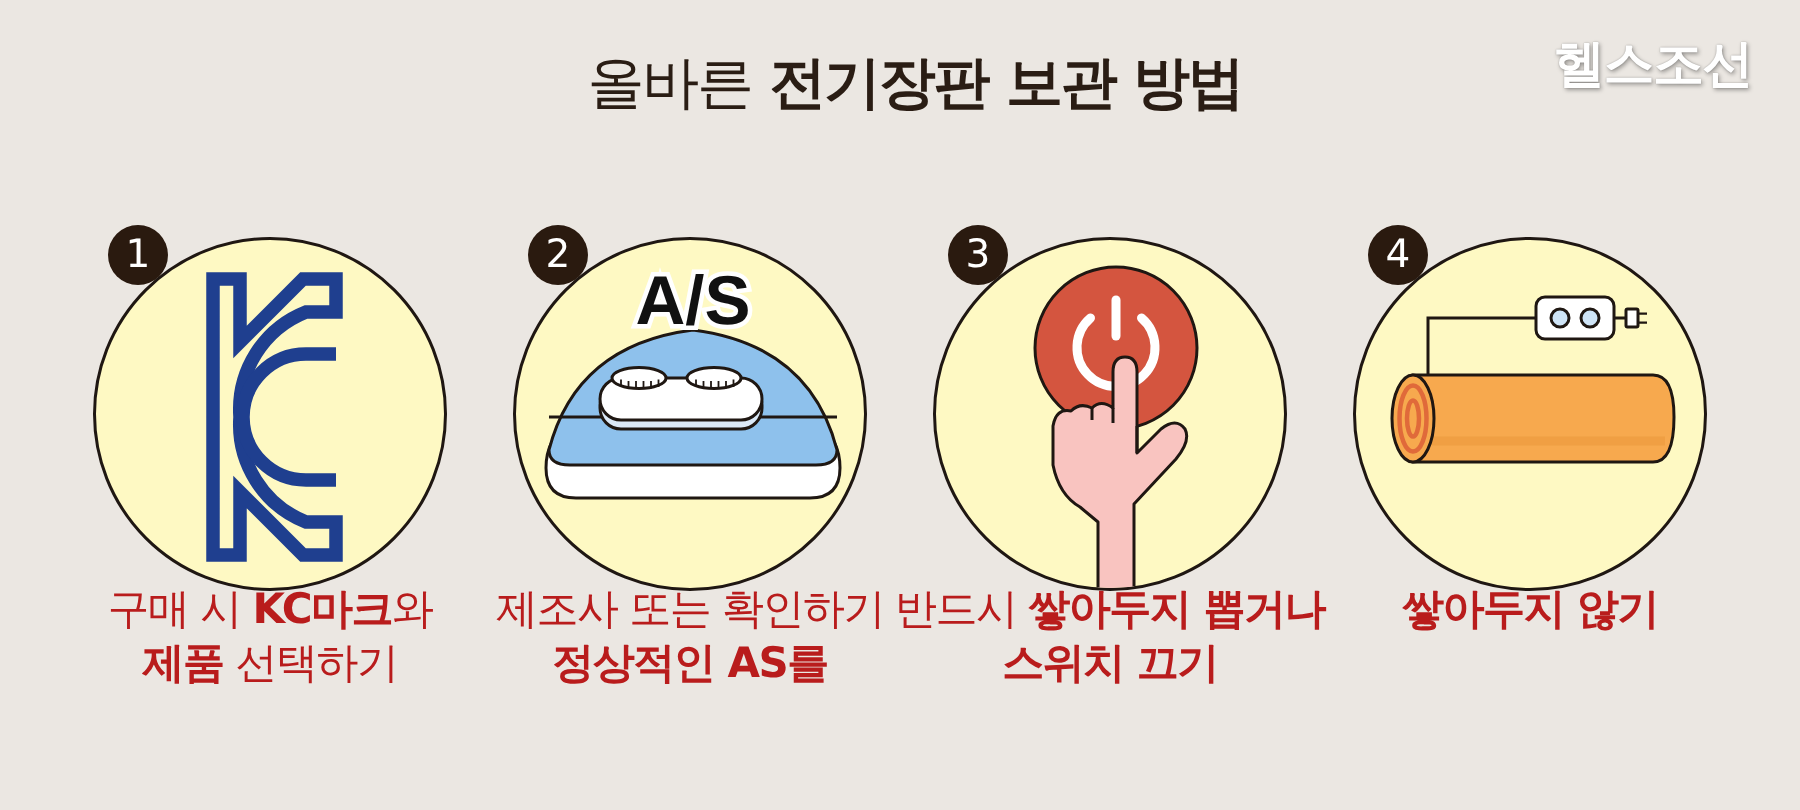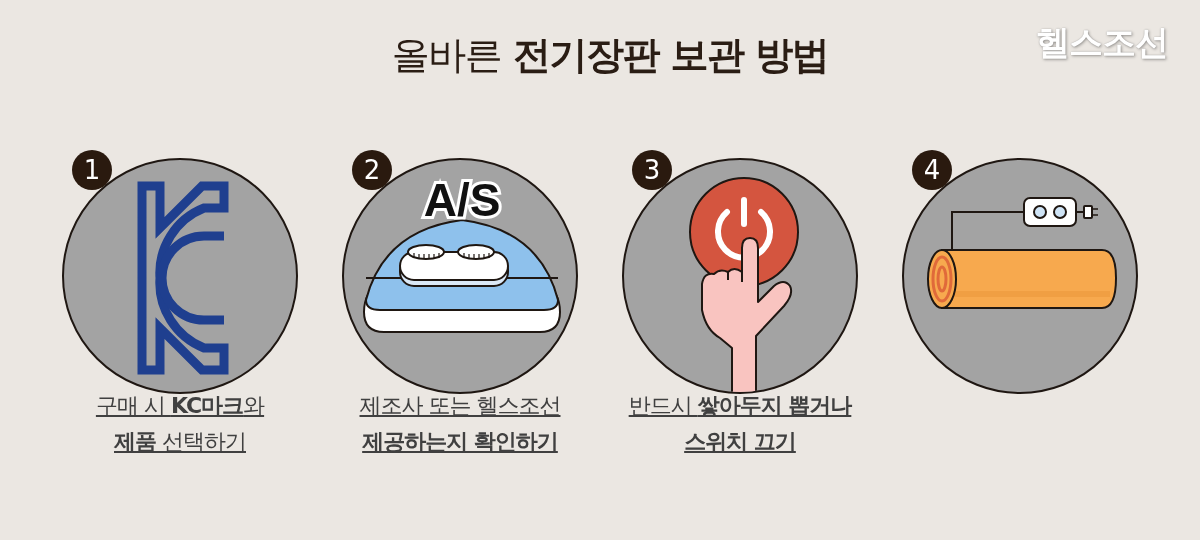--- a/index.html
+++ b/index.html
@@ -40,7 +40,7 @@
       left: 0; top: 8px;
       width: 236px; height: 236px;
       border-radius: 50%;
-      background: #a3a3a3;
+      background: #fef9c3;
       border: 2px solid #1f1712;
       overflow: hidden;
     }

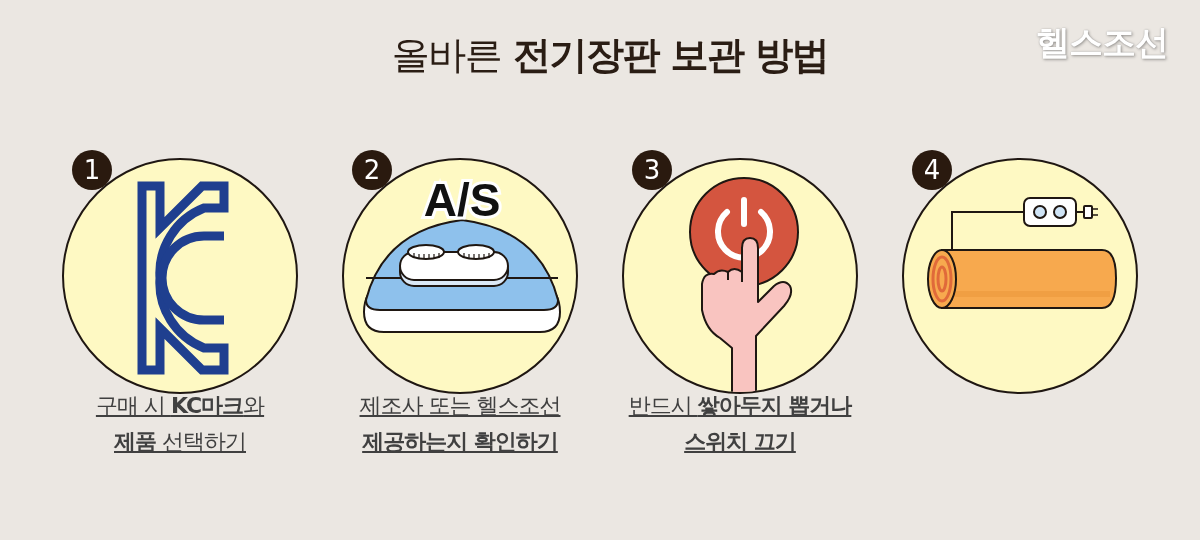--- a/index.html
+++ b/index.html
@@ -62,11 +62,10 @@
       left: -40px; width: 316px;
       top: 238px;
       text-align: center;
-      font-size: 22px;
+      font-size: 28px;
       line-height: 36px;
       letter-spacing: -1px;
-      color: #404040;
-      text-decoration: underline;
+      color: #b91c1c;
     }
     .caption b { font-weight: bold; }
     .caption span { font-weight: normal; }

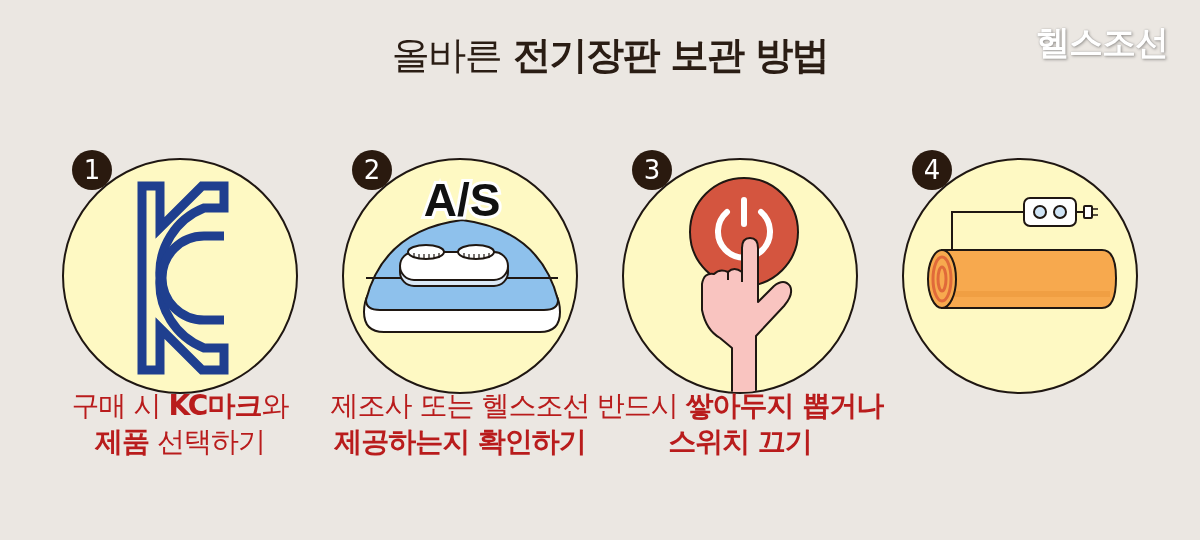--- a/index.html
+++ b/index.html
@@ -124,7 +124,7 @@
     </svg>
   </div>
   <div class="caption">
-    <div><span>제조사 또는 헬스조선</span></div>
+    <div><span>제조사 또는 확인하기</span></div>
     <div><b>제공하는지 확인하기</b></div>
   </div>
 </div>

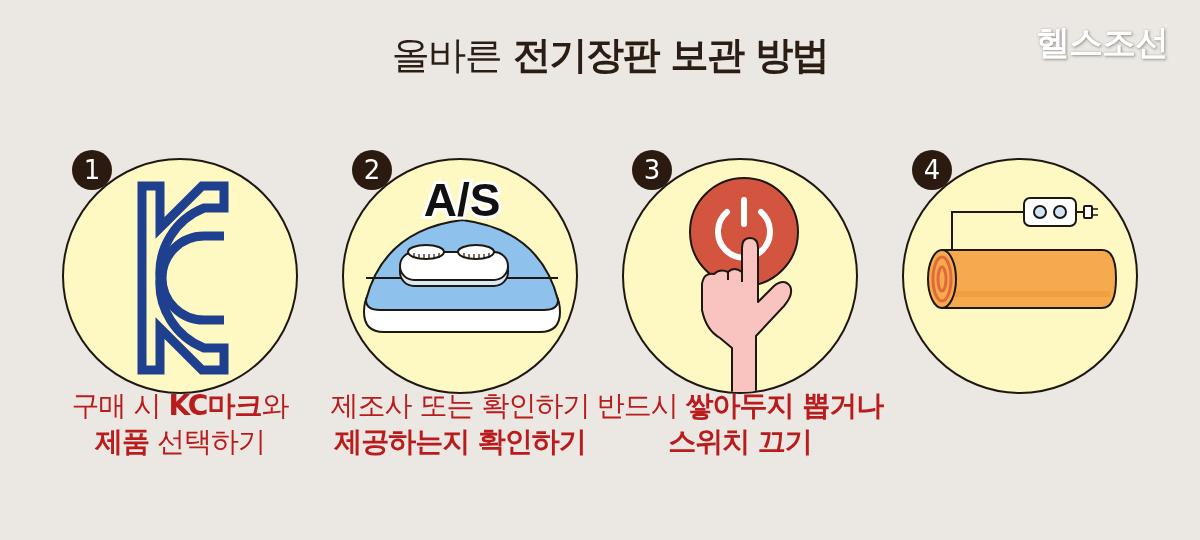--- a/index.html
+++ b/index.html
@@ -168,6 +168,7 @@
     </svg>
   </div>
   <div class="caption">
+    <div><b>쌓아두지 않기</b></div>
   </div>
 </div>
 

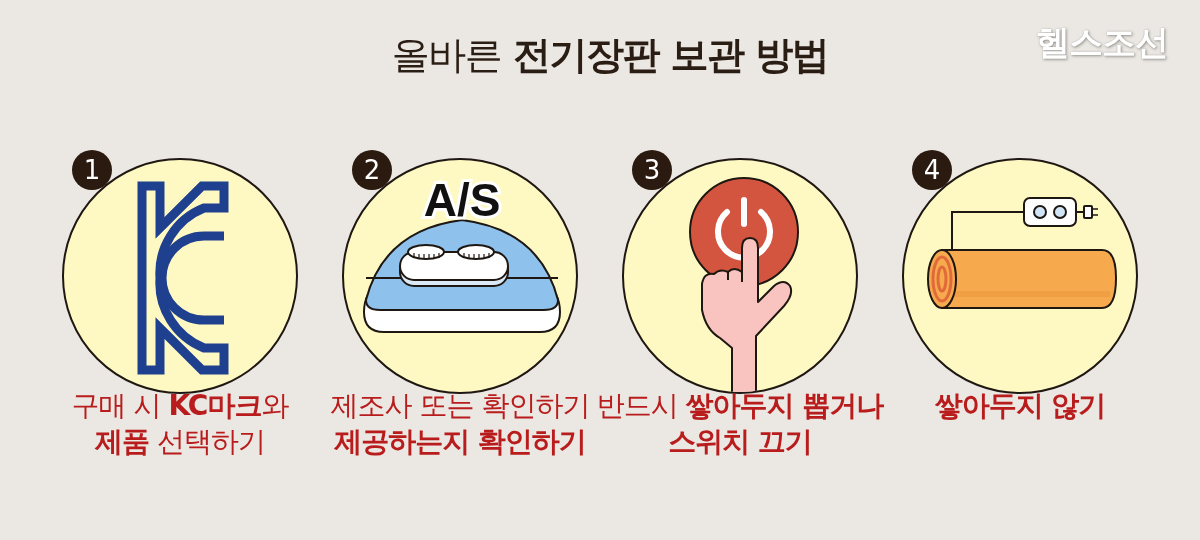--- a/index.html
+++ b/index.html
@@ -125,6 +125,7 @@
   </div>
   <div class="caption">
     <div><span>제조사 또는 확인하기</span></div>
+    <div><b>정상적인 AS를</b></div>
     <div><b>제공하는지 확인하기</b></div>
   </div>
 </div>

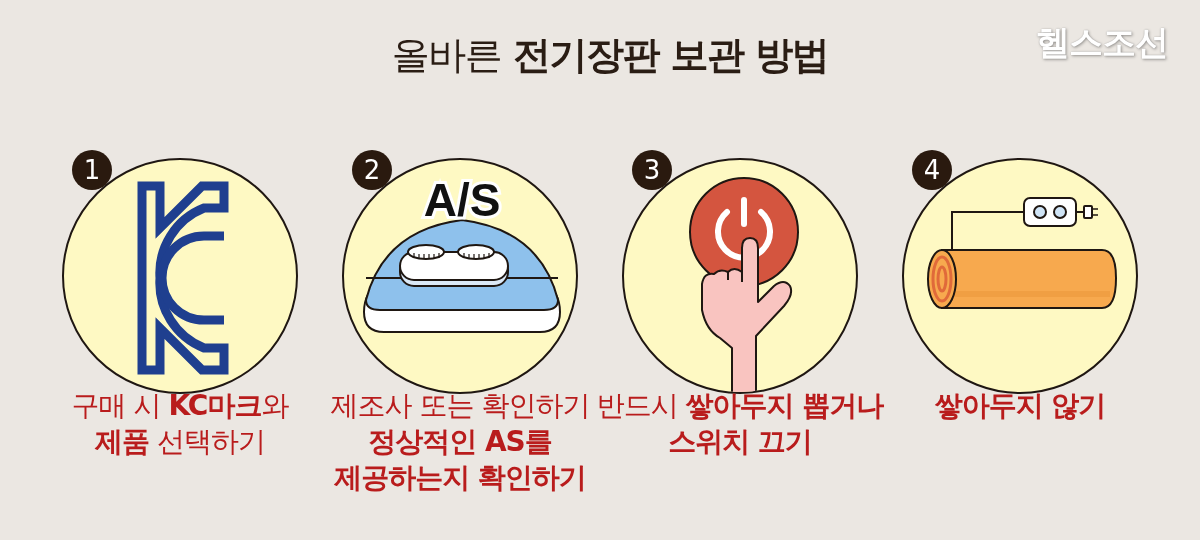--- a/index.html
+++ b/index.html
@@ -126,7 +126,6 @@
   <div class="caption">
     <div><span>제조사 또는 확인하기</span></div>
     <div><b>정상적인 AS를</b></div>
-    <div><b>제공하는지 확인하기</b></div>
   </div>
 </div>
 

